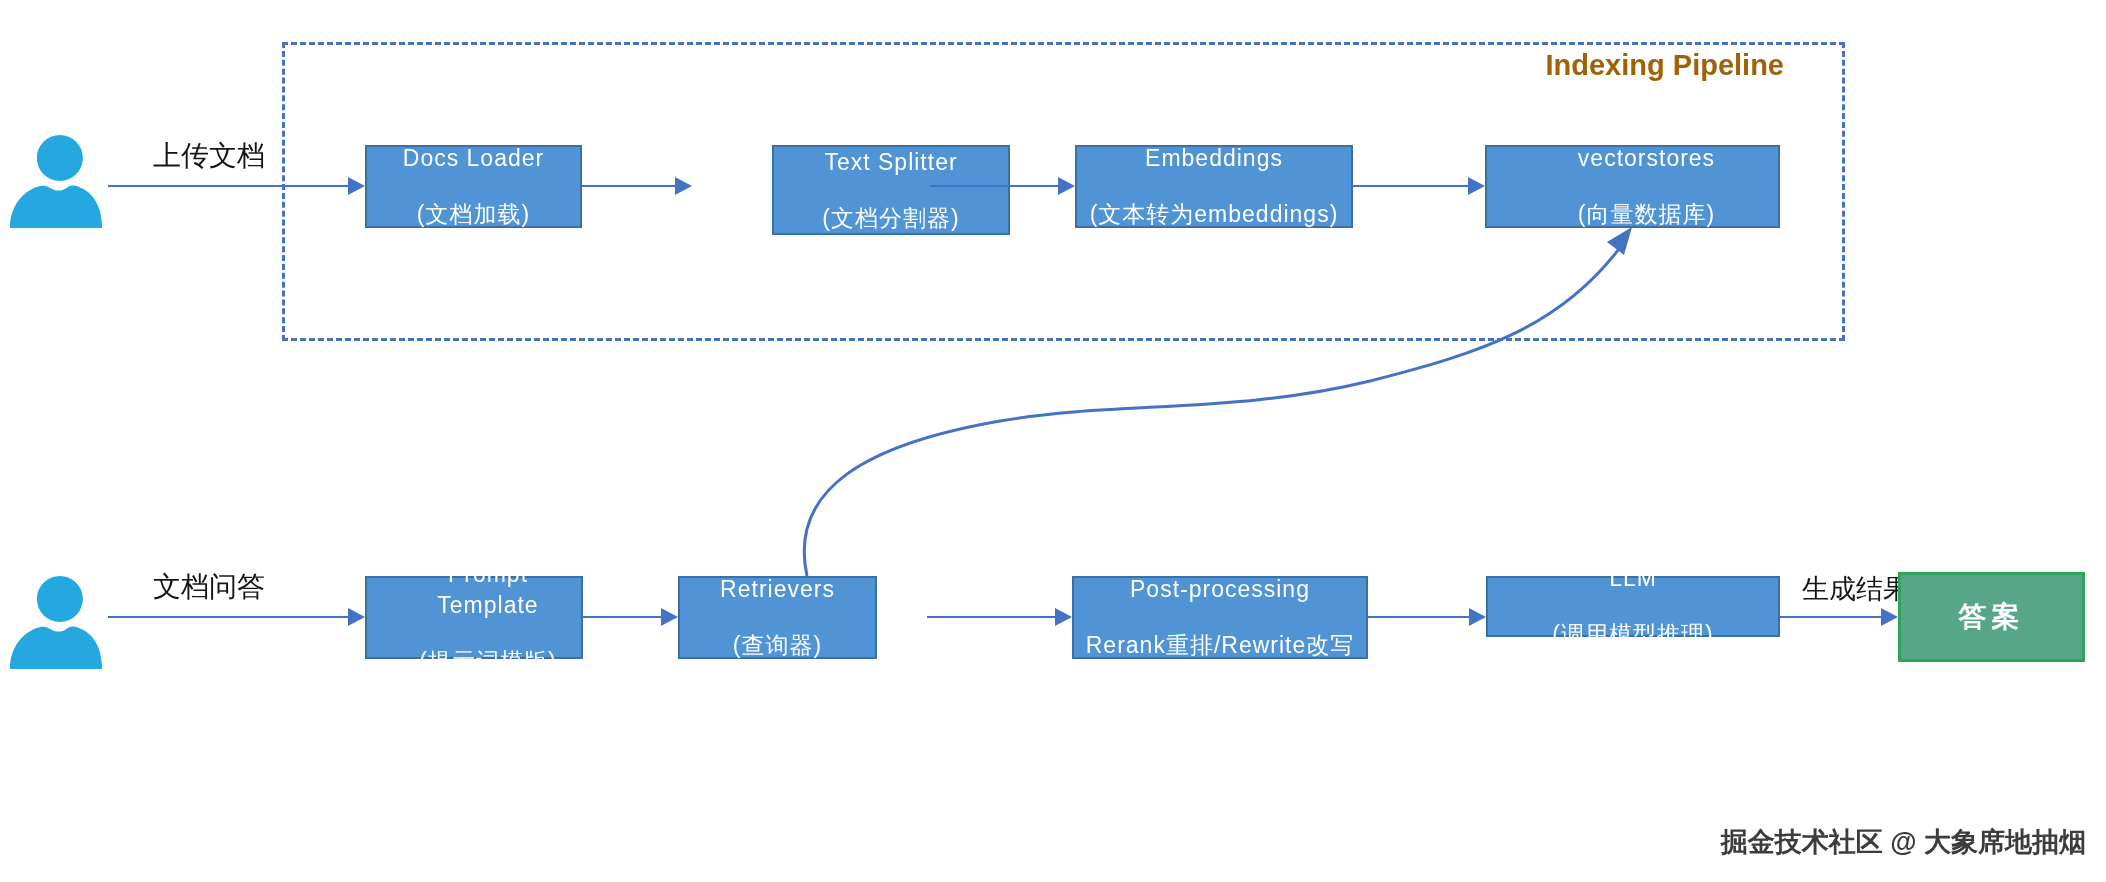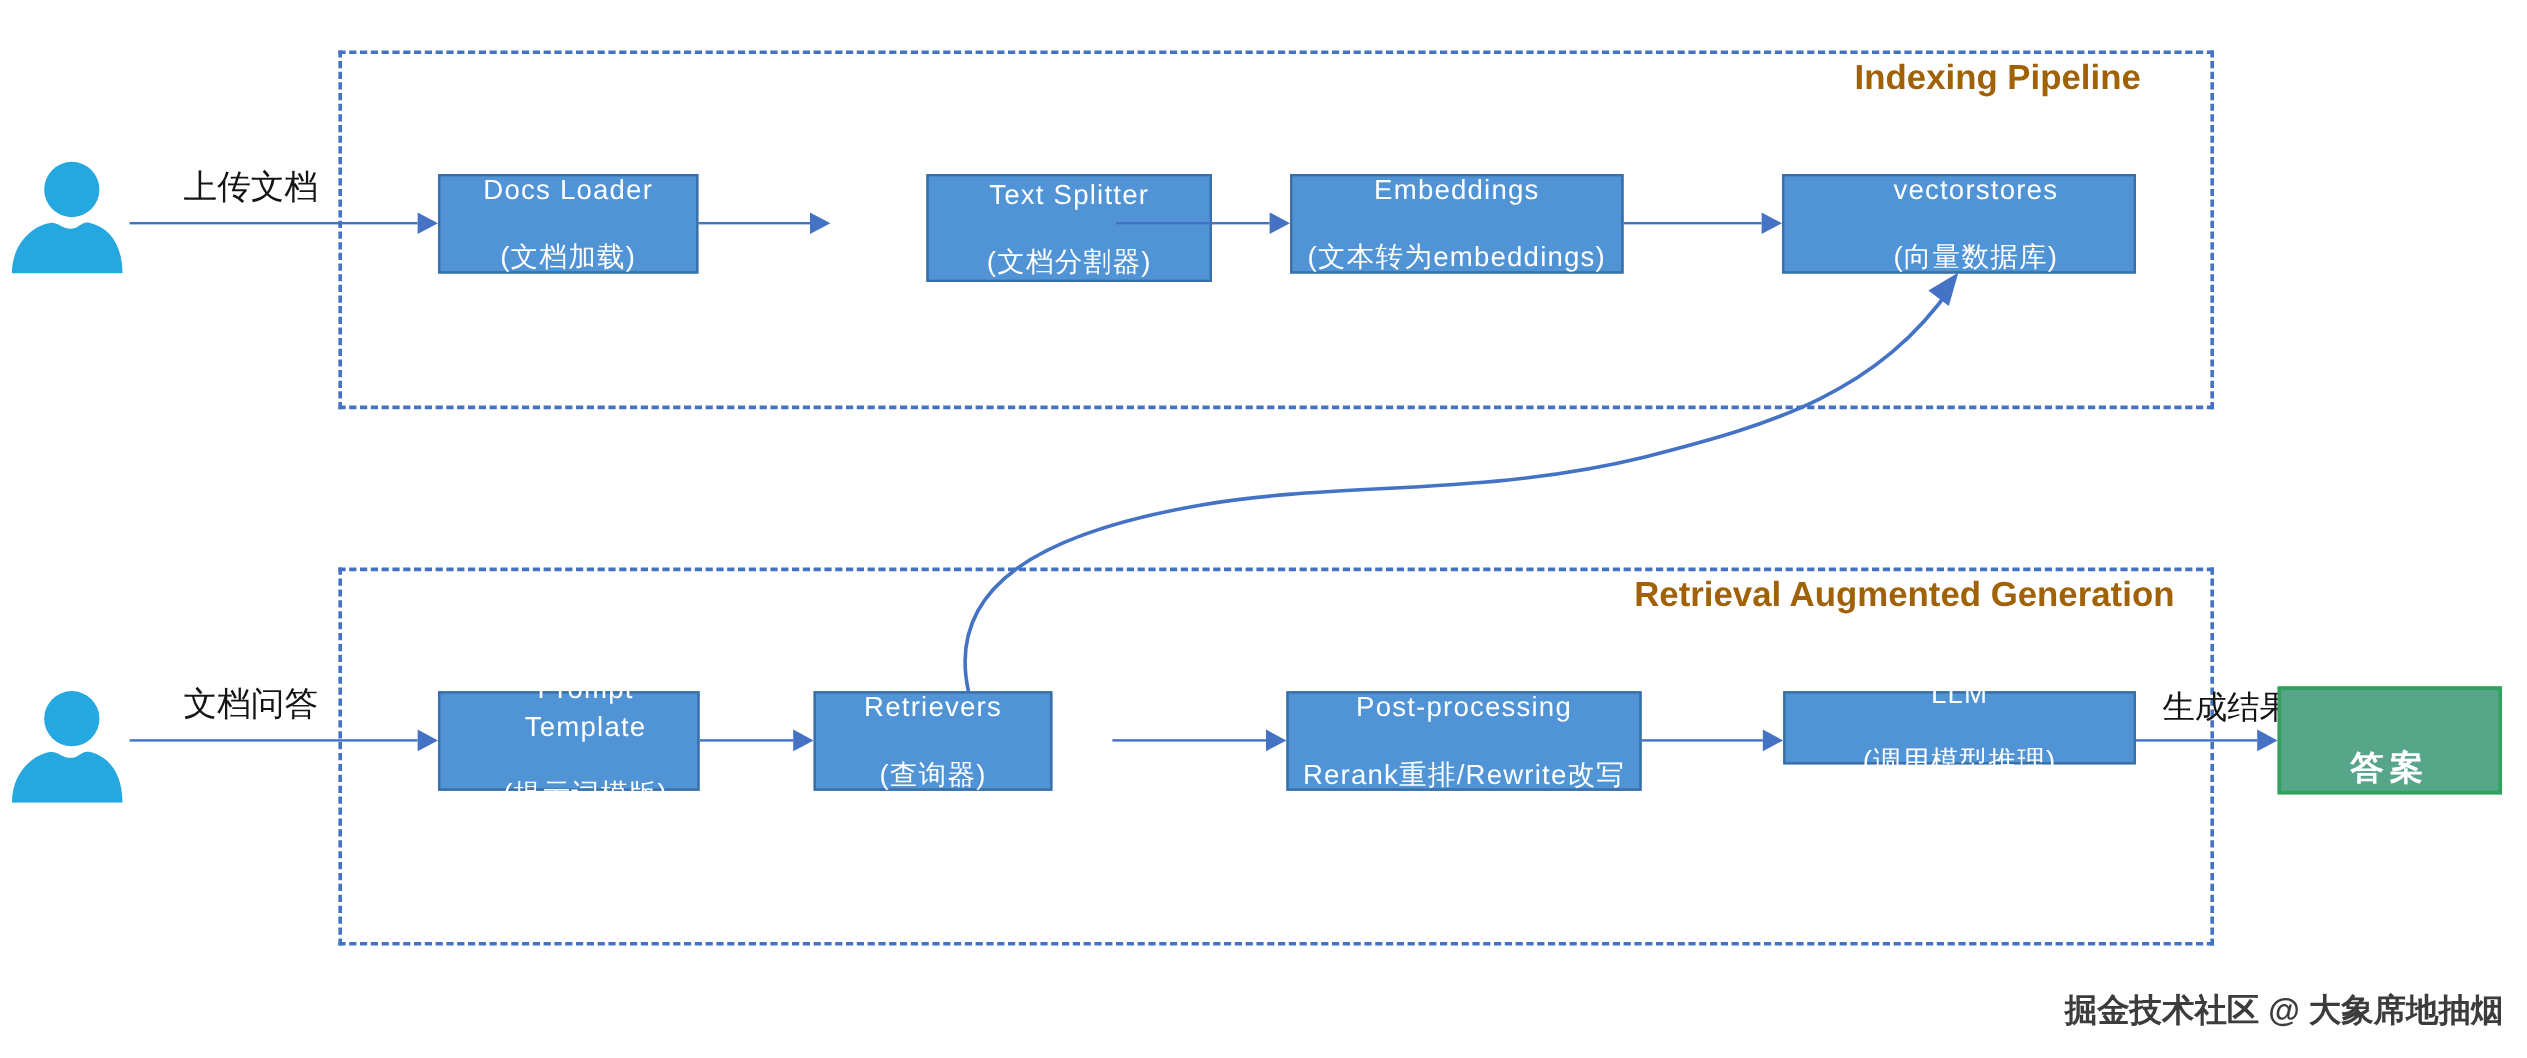--- a/index.html
+++ b/index.html
@@ -80,9 +80,6 @@
     <div class="group-title">Indexing Pipeline</div>
   </div>
 
-  <div class="dashed-box rag">
-    <div class="group-title">Retrieval Augmented Generation</div>
-  </div>
 
   <svg class="person p1" viewBox="0 0 100 100">
     <circle cx="54" cy="27" r="24" fill="#25A8E0"></circle>

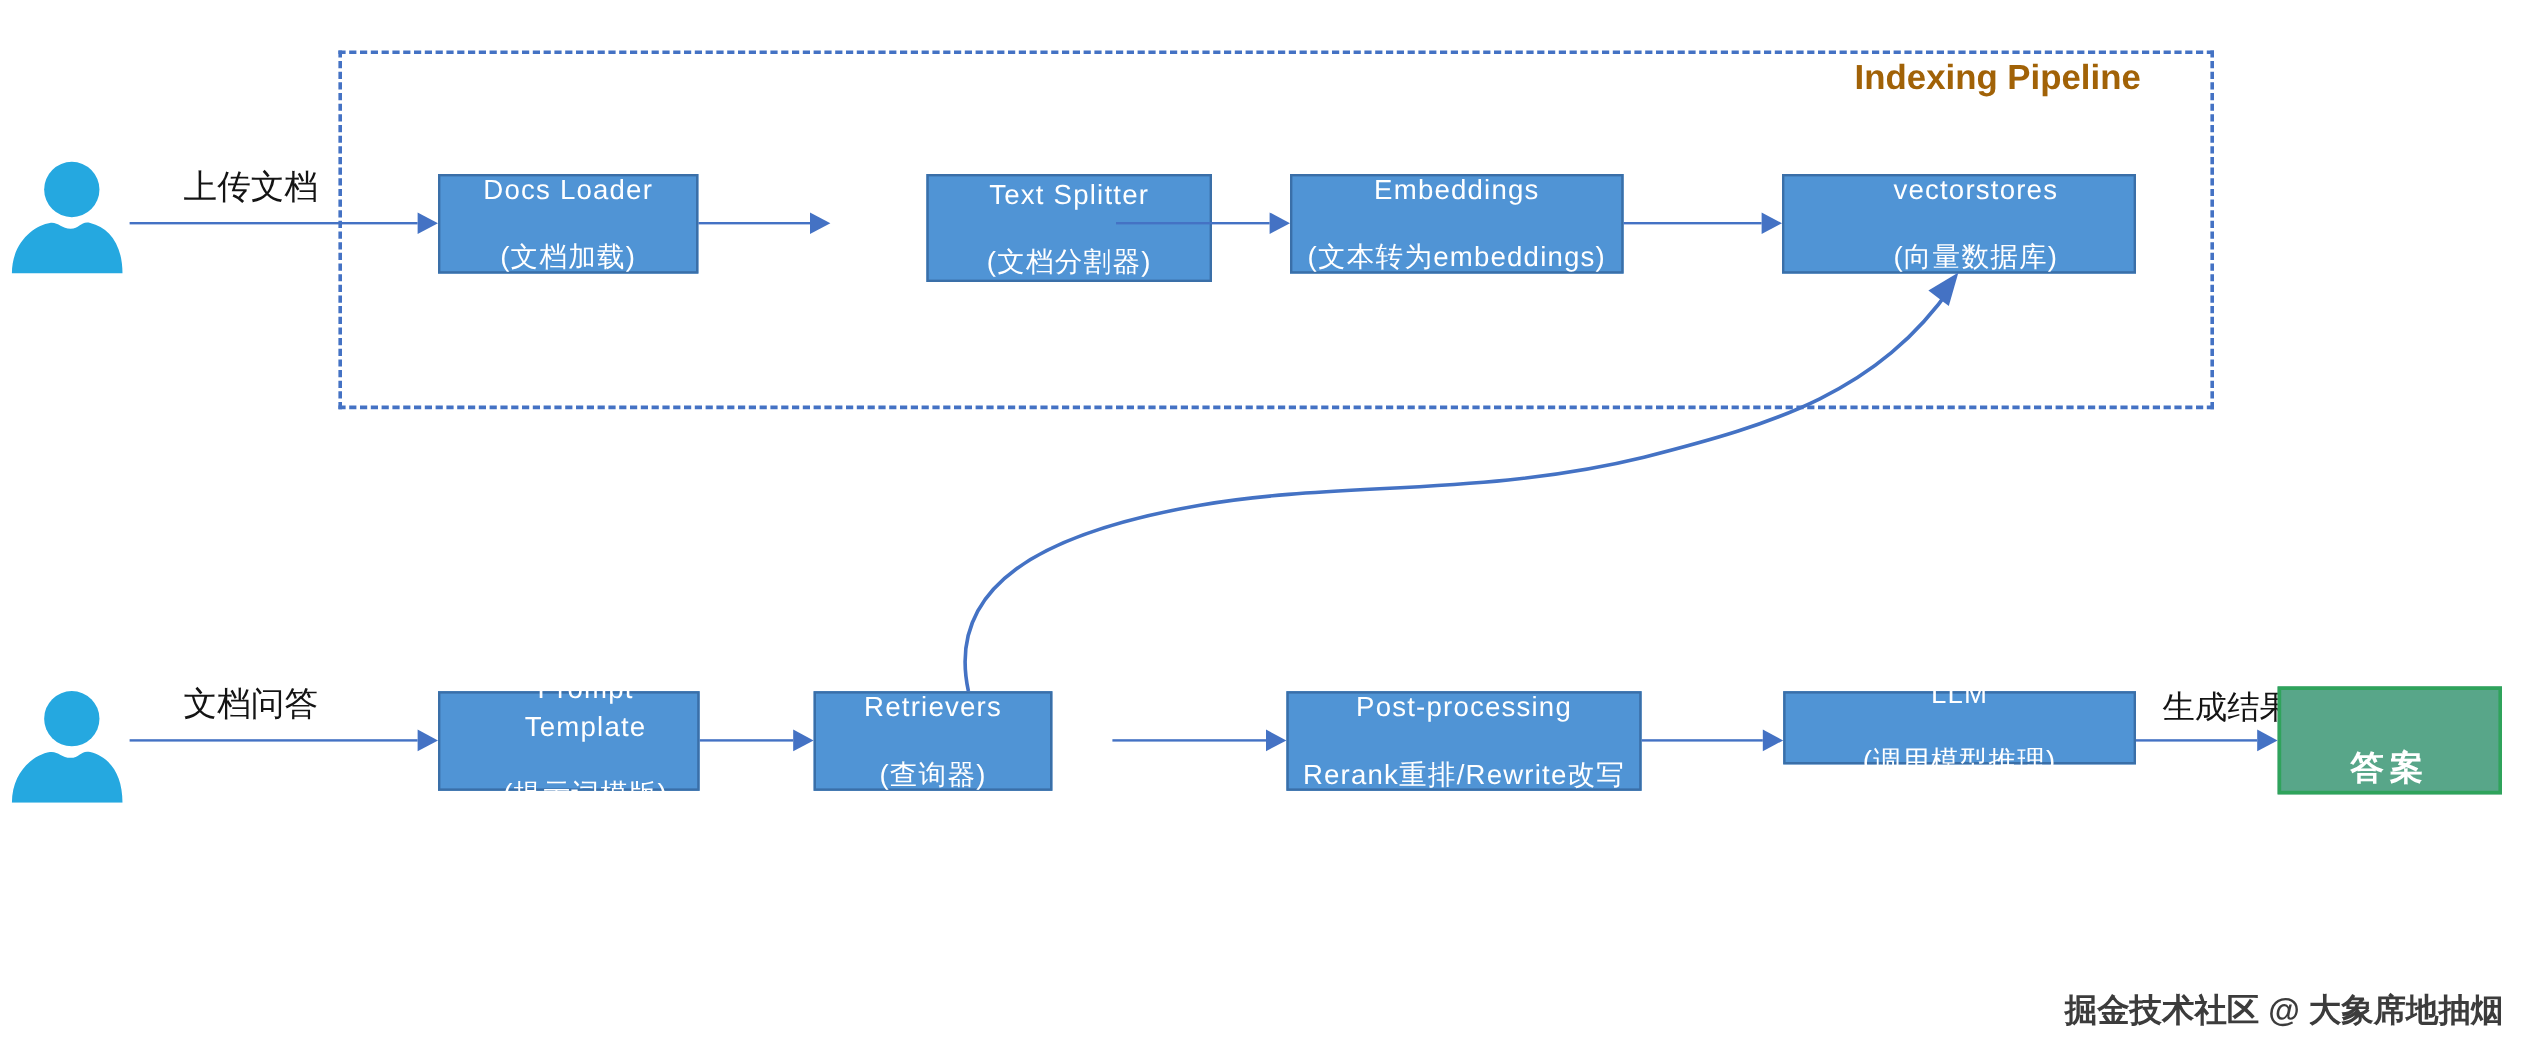--- a/index.html
+++ b/index.html
@@ -32,7 +32,7 @@
   
   .answer-box{position:absolute;left:1898px;top:572px;width:187px;height:90px;
         background:var(--answer-fill,#58A689);border:3px solid var(--answer-border,#2FA35B);
-        box-sizing:border-box;display:flex;align-items:flex-end;justify-content:center;
+        box-sizing:border-box;display:flex;align-items:center;justify-content:center;
         color:#fff;font-size:28px;font-weight:bold;letter-spacing:5px;}
 
   

